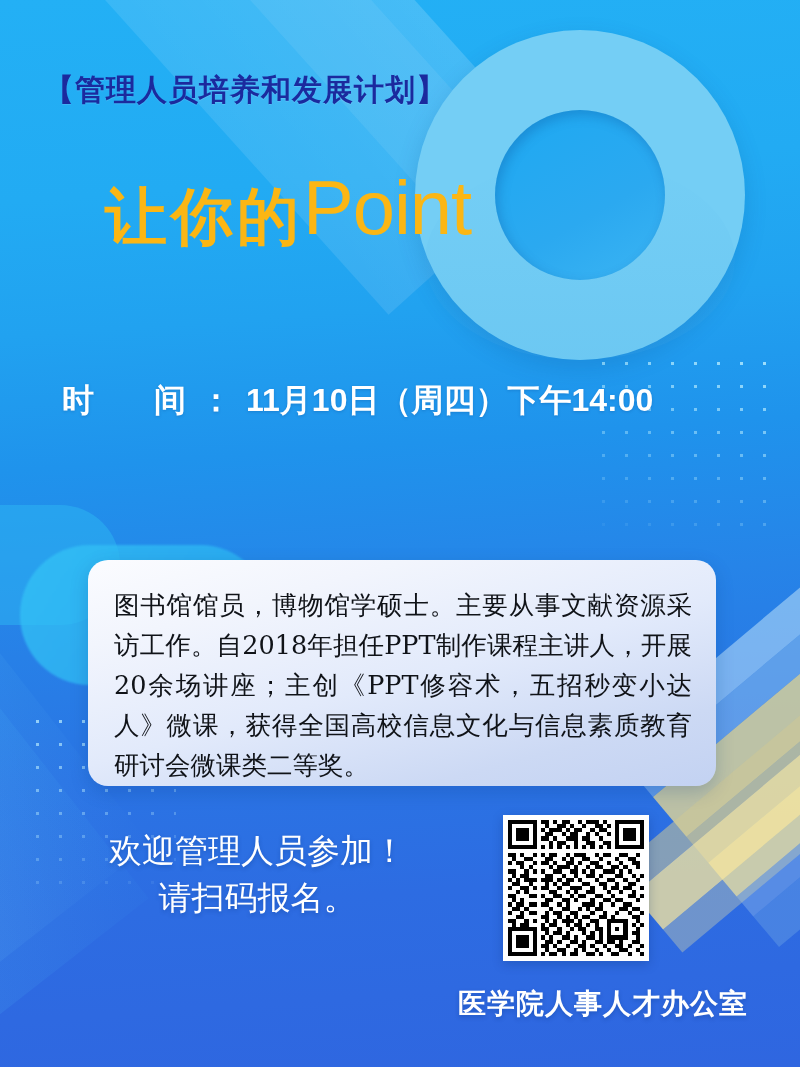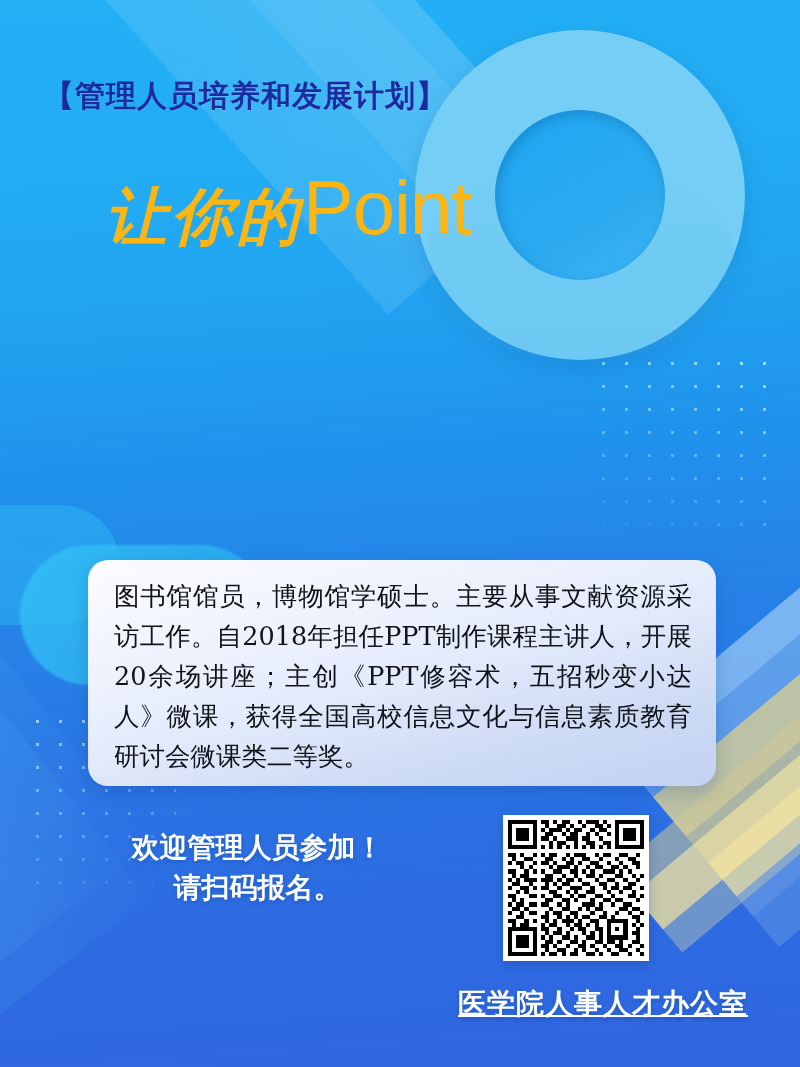--- a/index.html
+++ b/index.html
@@ -146,7 +146,6 @@
     color:#1b2a9e;
     text-shadow:0 1px 0 rgba(255,255,255,.12);
     white-space:nowrap;
-    margin-top:6px;
   }
 
   .title-line{

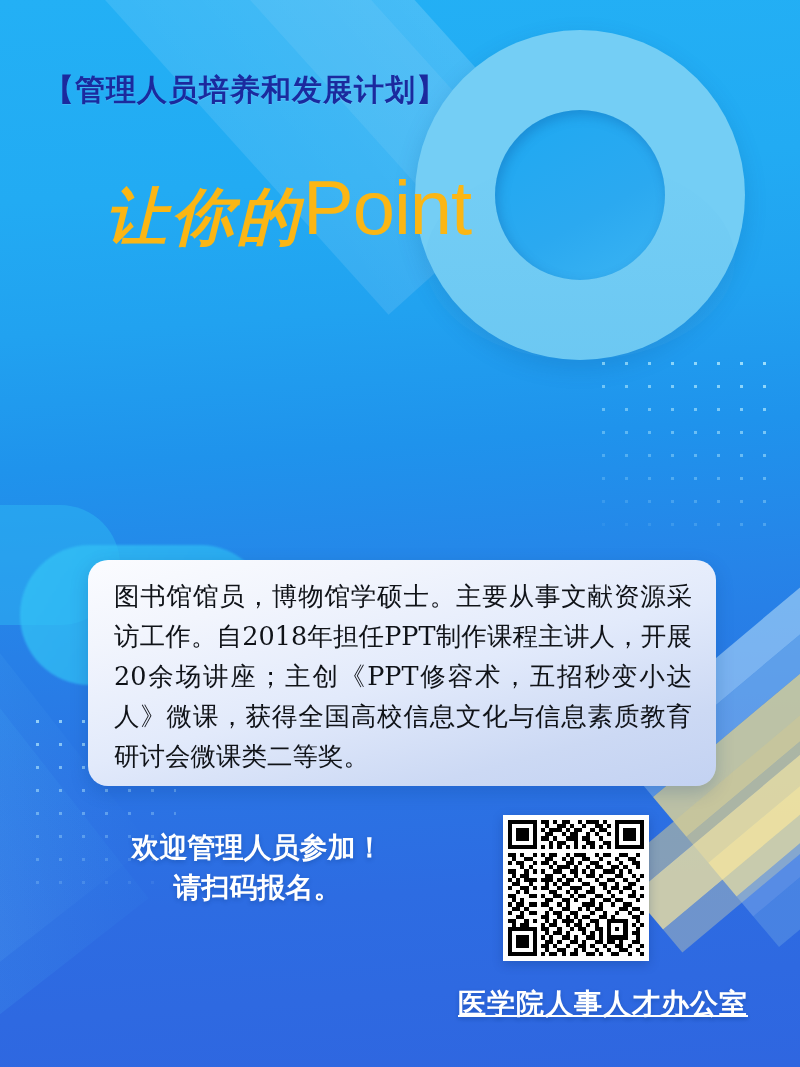--- a/index.html
+++ b/index.html
@@ -159,7 +159,6 @@
   .title-2{ left:340px; top:255px; }
   .cn-brush{
     font-family:"DejaVu Serif","Liberation Serif",serif;
-    font-style:italic;
     font-weight:bold;
     font-size:62px;
     letter-spacing:4px;

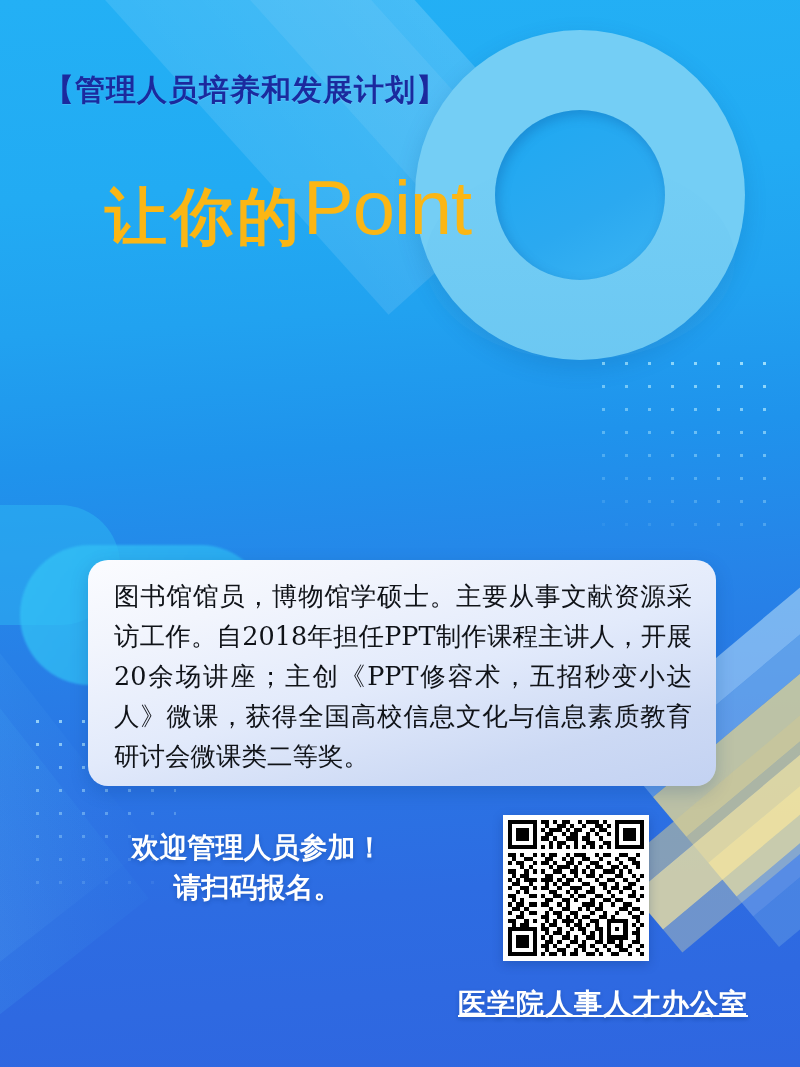--- a/index.html
+++ b/index.html
@@ -278,6 +278,9 @@
 
 
     <div class="info">
+      <div>
+        <span class="lbl">时　间：</span><span>11月10日（周四）下午14:00</span>
+      </div>
     </div>
 
 

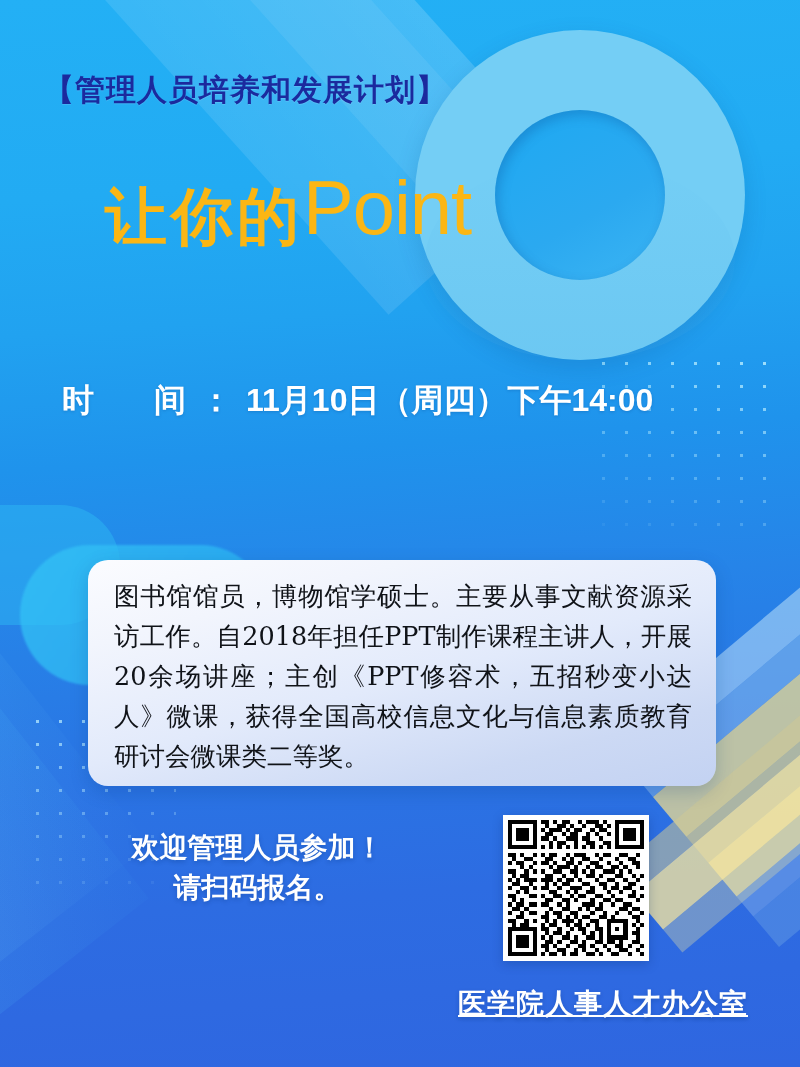--- a/index.html
+++ b/index.html
@@ -192,7 +192,7 @@
     border-radius:20px;
     background:linear-gradient(165deg,#fbfcff 0%,#f2f5fd 22%,#e2eafb 52%,#ccd9f4 80%,#c3d2f2 100%);
     box-shadow:0 6px 18px rgba(10,60,130,.22);
-    padding:16px 24px 10px 26px;
+    padding:25px 24px 10px 26px;
   }
   .bio p{
     font-family:"DejaVu Serif","Liberation Serif",serif;

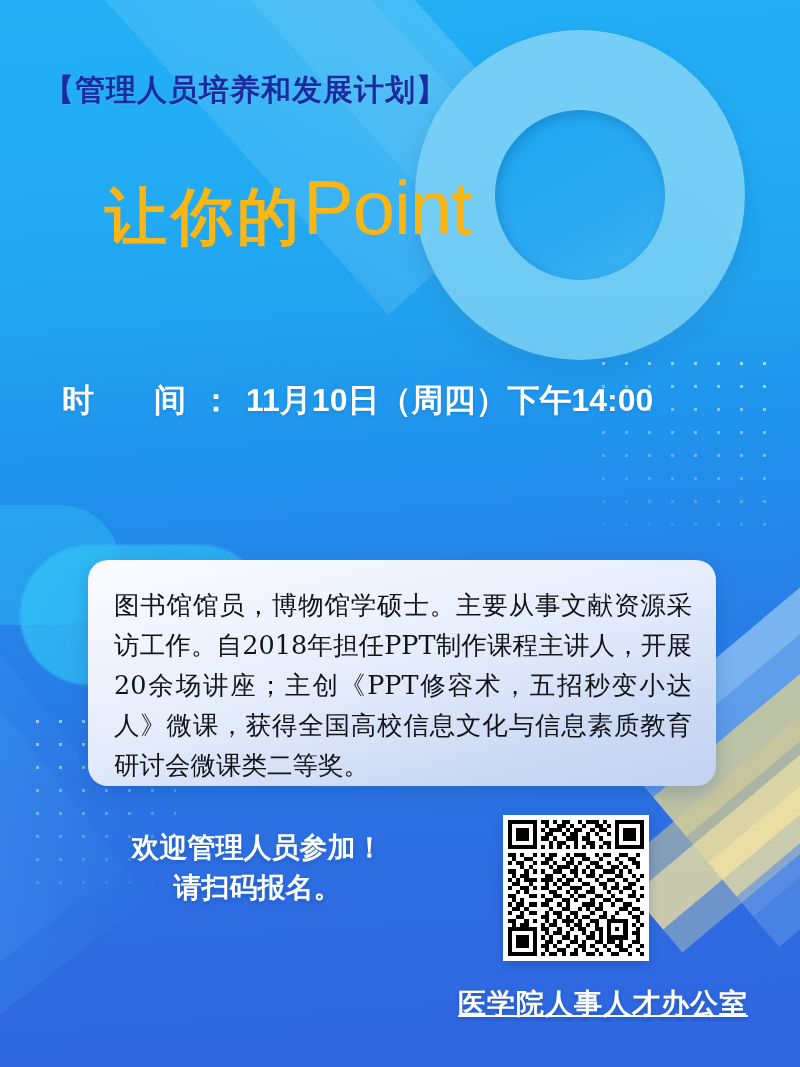--- a/index.html
+++ b/index.html
@@ -207,8 +207,8 @@
   .cta{
     position:absolute; left:60px; top:828px;
     width:395px; text-align:center;
-    color:#ffffff; font-weight:bold;
-    font-size:28px; line-height:1.42;
+    color:#ffffff; font-weight:normal;
+    font-size:33px; line-height:1.42;
     text-shadow:0 2px 4px rgba(0,50,120,.3);
   }
 

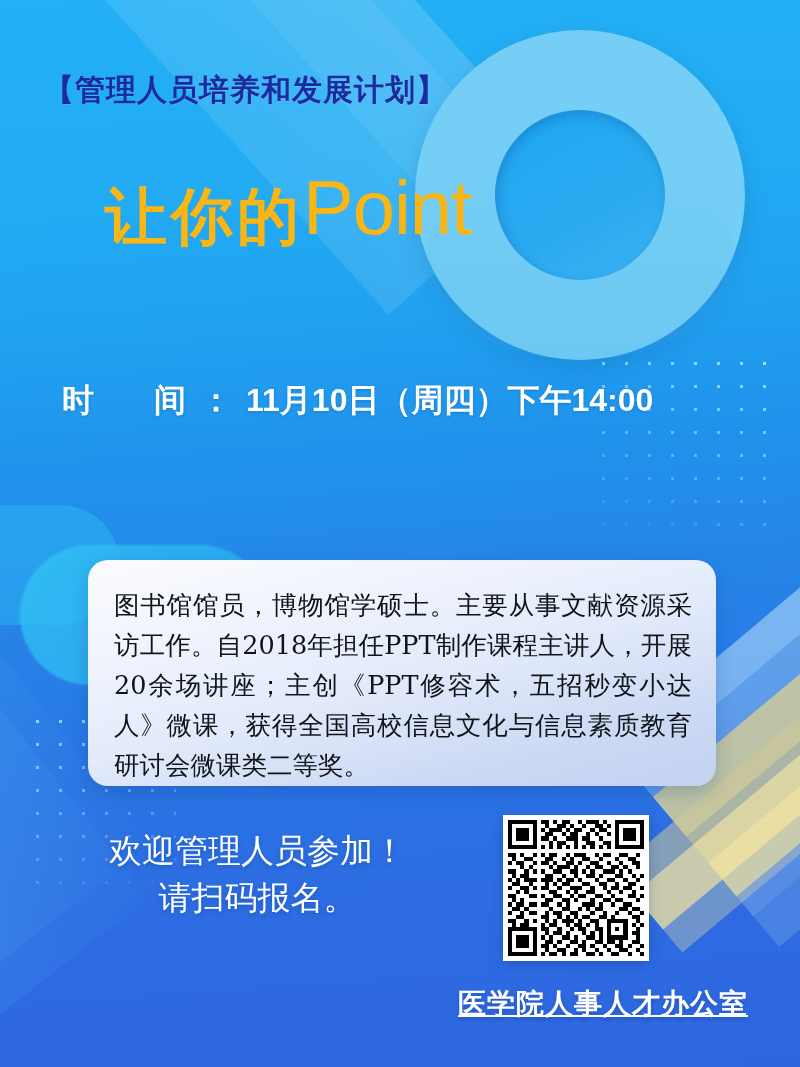--- a/index.html
+++ b/index.html
@@ -227,7 +227,6 @@
     letter-spacing:1px;
     text-shadow:0 2px 4px rgba(0,50,120,.3);
     white-space:nowrap;
-    text-decoration:underline;
   }
 </style>
 </head>

